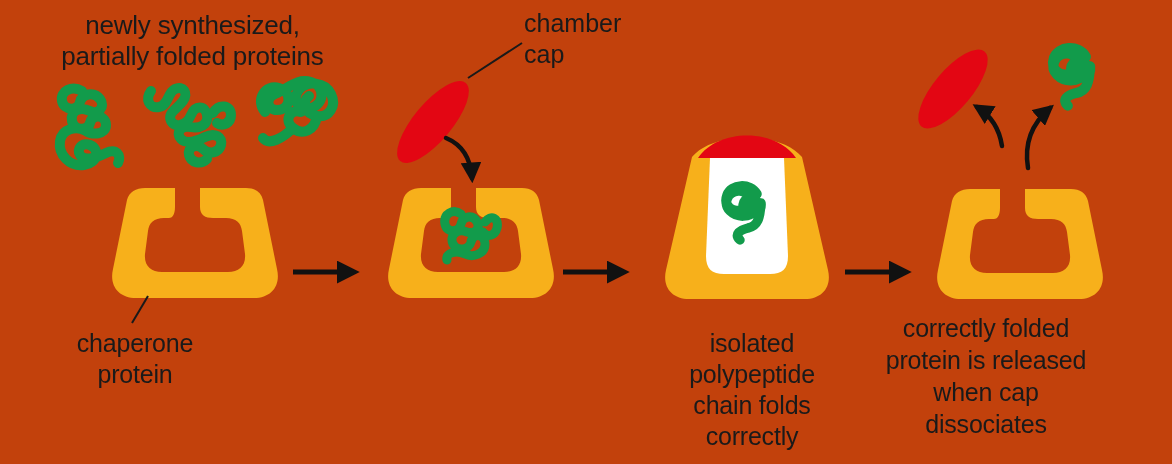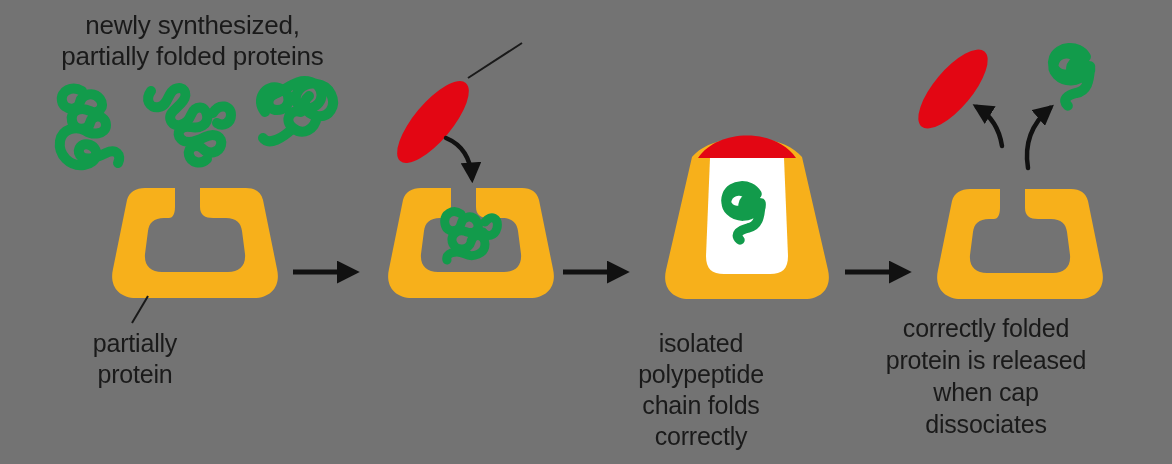--- a/index.html
+++ b/index.html
@@ -6,7 +6,7 @@
   .canvas{
     position:relative;
     width:1172px;height:464px;
-    background:#737373;
+    background:#c2410c;
     overflow:hidden;
     font-family:"Liberation Sans","DejaVu Sans",sans-serif;
     color:#1a1a1a;

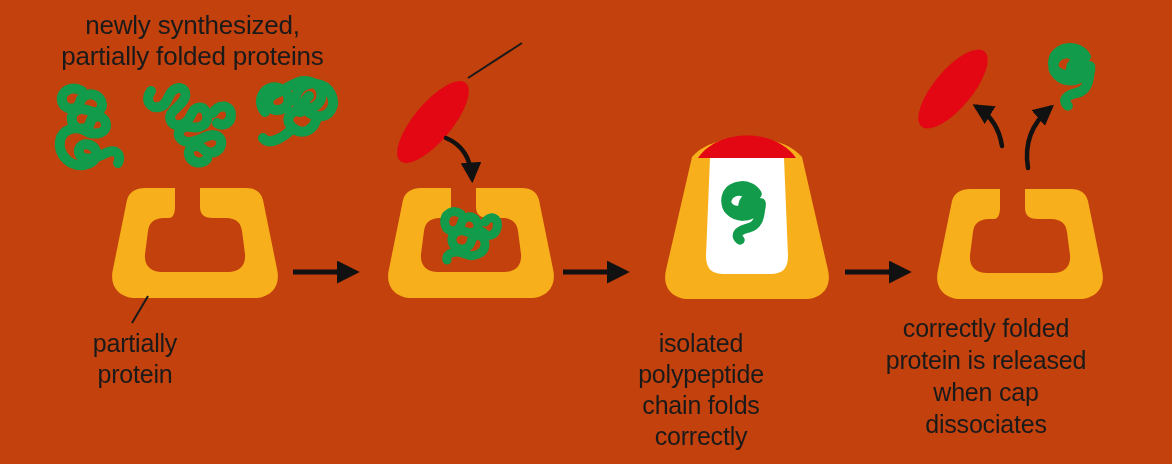--- a/index.html
+++ b/index.html
@@ -92,6 +92,8 @@
     <path d="M 66 108 Q 90 118 92 148" fill="none" stroke="#111111" stroke-width="4.5" stroke-linecap="round" marker-end="url(#ah)"></path>
   </svg>
 
+  <div class="caplbl" style="left:524px;top:8px;width:160px;">chamber
+cap</div>
 
   <svg class="abs" style="left:388px;top:187px;" width="166" height="112" viewBox="0 0 166 112">
     <use href="#chamber" fill="#F7B01B"></use>

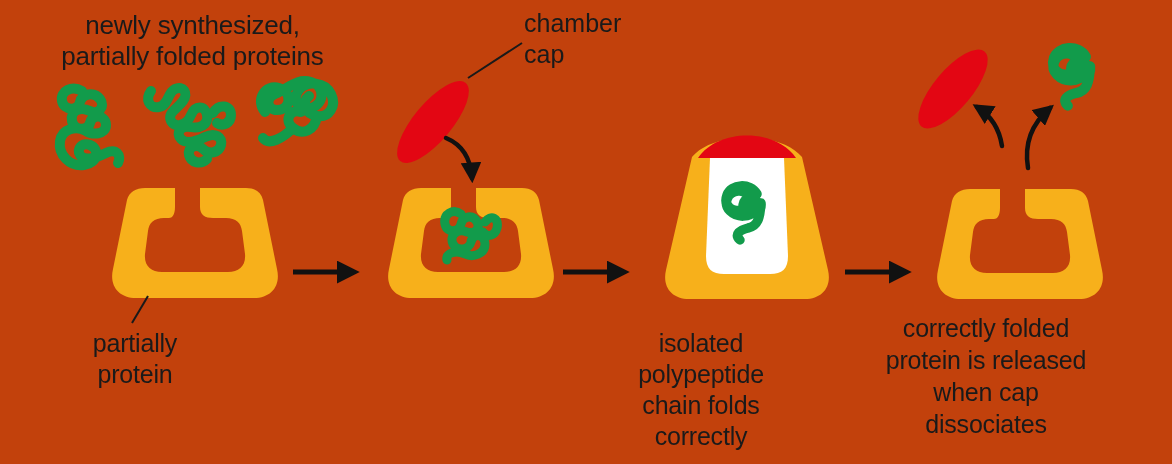--- a/index.html
+++ b/index.html
@@ -77,7 +77,7 @@
     <line x1="28" y1="4" x2="12" y2="31" stroke="#1a1a1a" stroke-width="2"></line>
   </svg>
 
-  <div class="lbl" style="left:40px;top:328px;width:190px;">partially
+  <div class="lbl" style="left:40px;top:328px;width:190px;">chaperone
 protein</div>
 
   <svg class="abs" style="left:290px;top:258px;" width="88" height="28" viewBox="0 0 88 28">

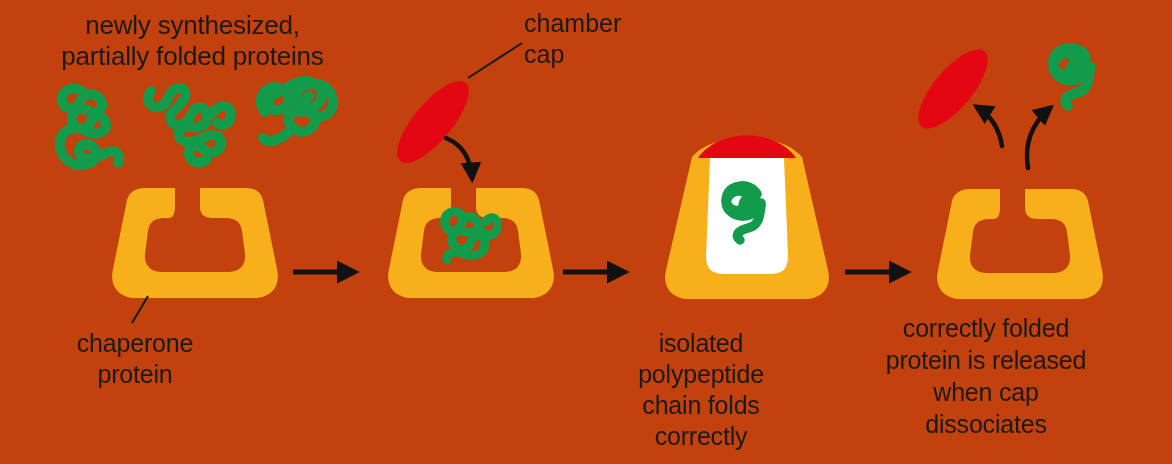--- a/index.html
+++ b/index.html
@@ -112,7 +112,7 @@
     <use href="#knot" transform="translate(52,52)" stroke="#129B4B" stroke-width="9.5"></use>
   </svg>
 
-  <div class="lbl" style="left:601px;top:328px;width:200px;">isolated
+  <div class="lbl" style="left:652px;top:328px;width:200px;">isolated
 polypeptide
 chain folds
 correctly</div>

